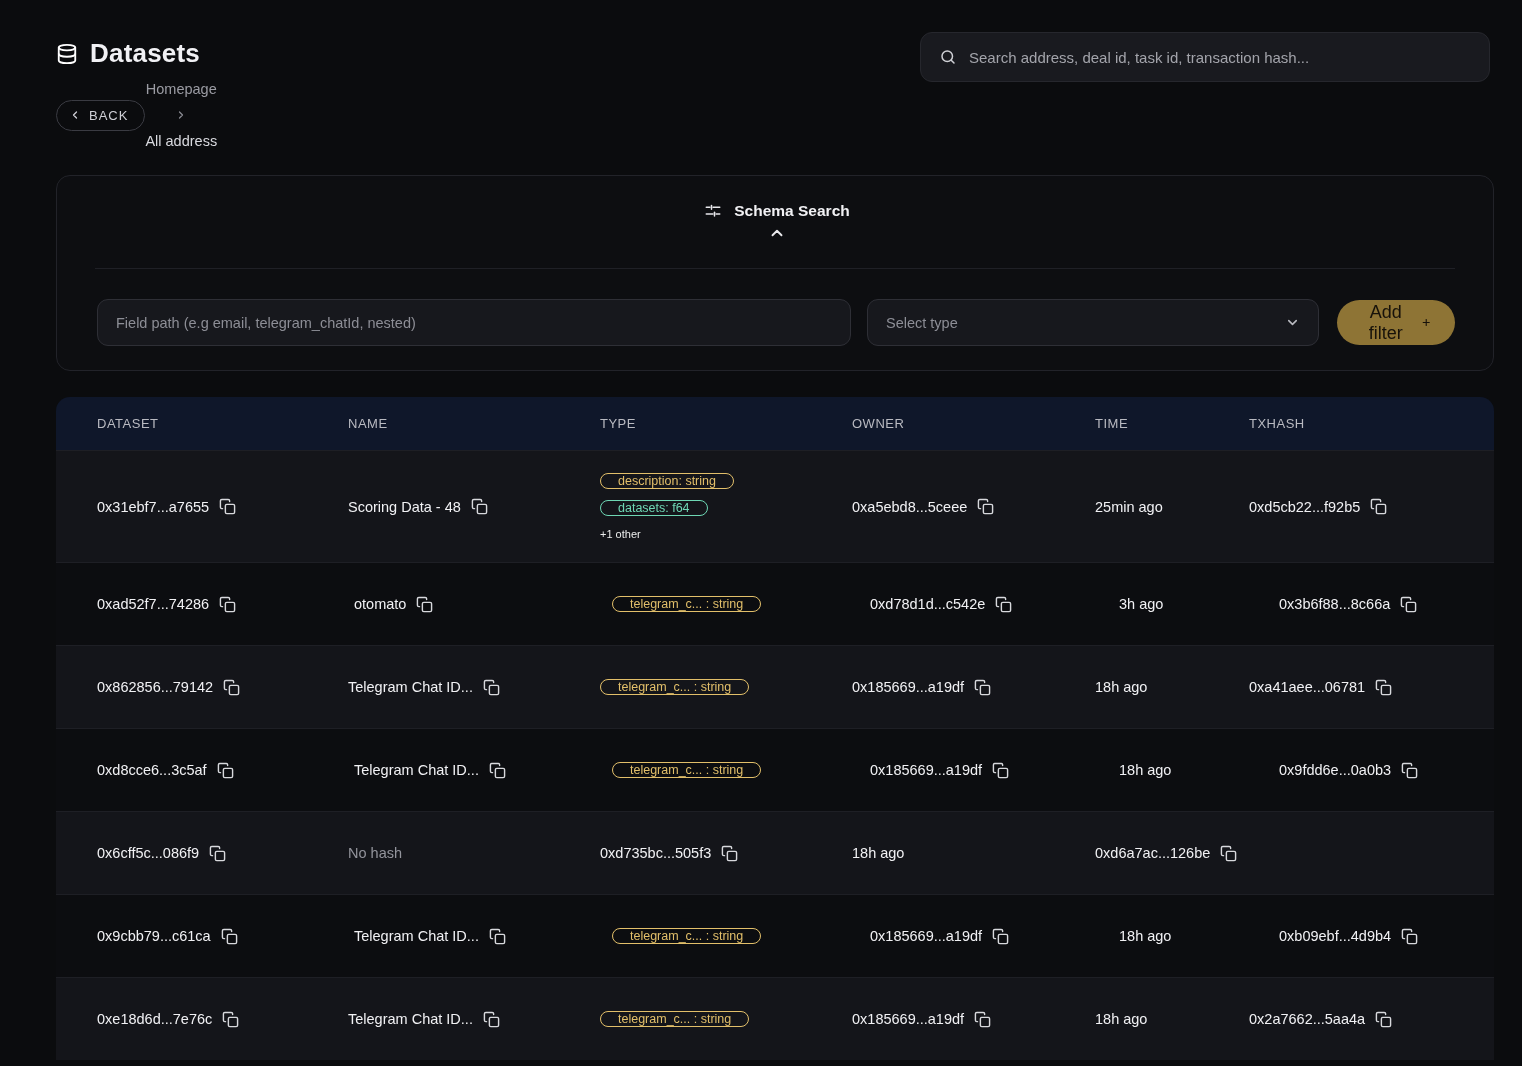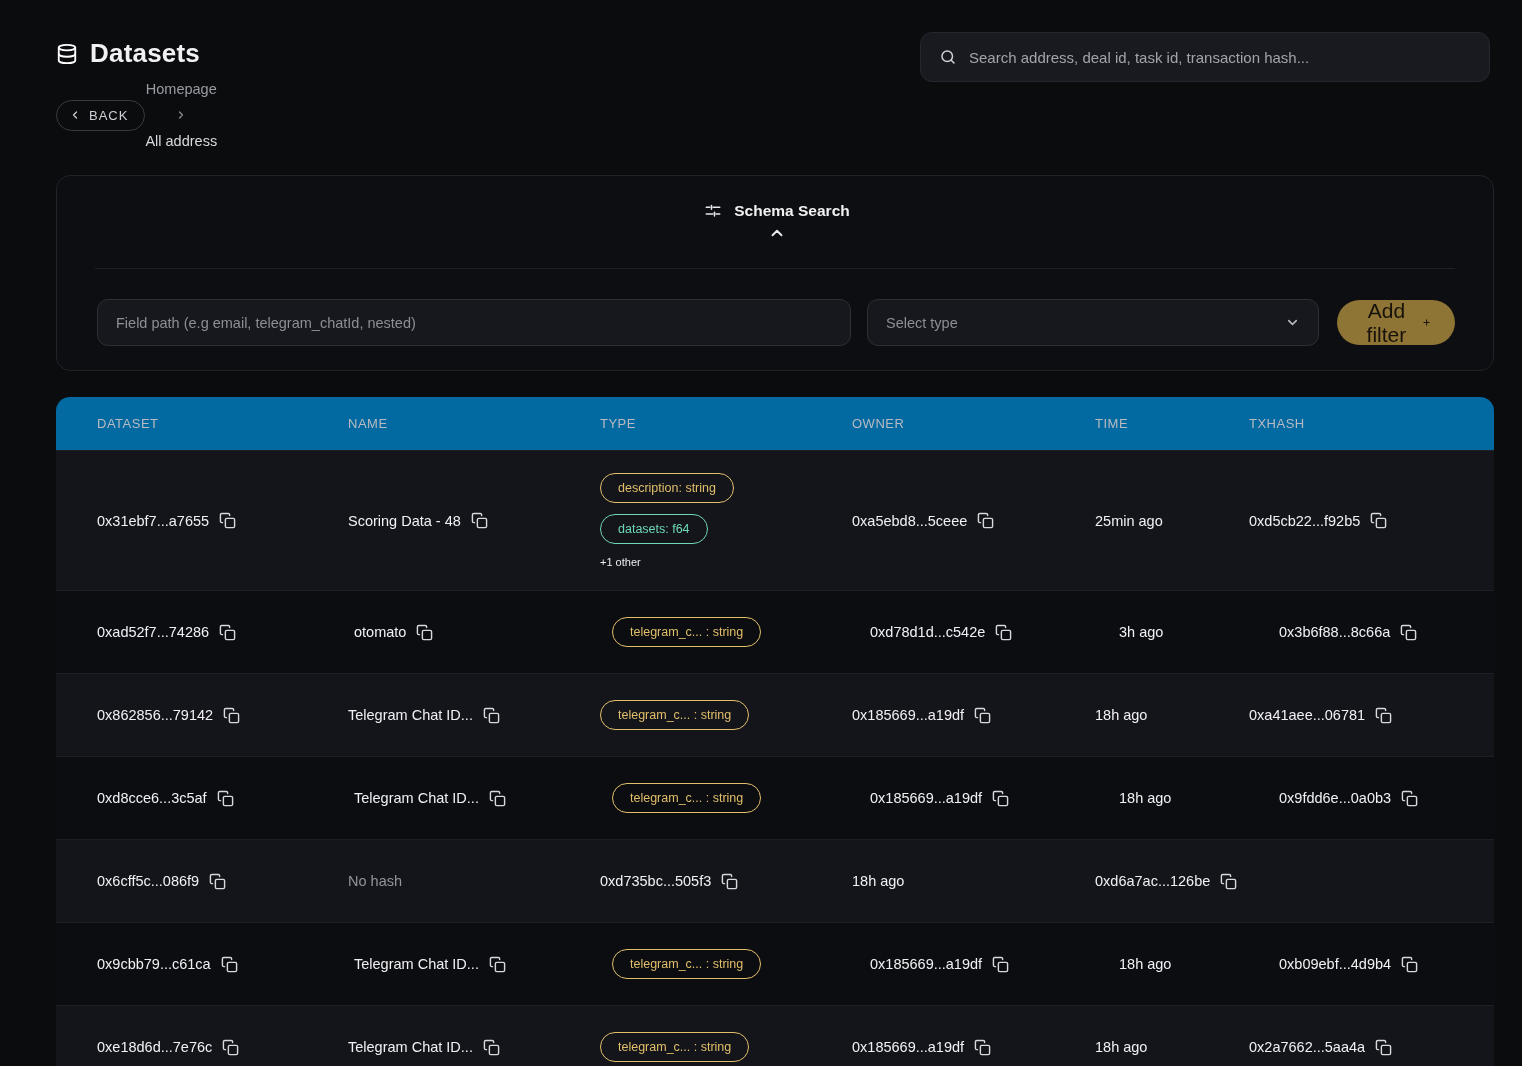--- a/index.html
+++ b/index.html
@@ -92,7 +92,7 @@
   .add-filter-btn{
     margin-left:2px;height:45px;padding:0 24px;border:none;border-radius:999px;
     background:var(--btn-gold);color:var(--btn-gold-text);
-    font-size:21px;font-weight:500;display:flex;align-items:center;gap:10px;
+    font-size:18px;font-weight:500;display:flex;align-items:center;gap:10px;
     cursor:pointer;font-family:"Liberation Sans",sans-serif;
   }
   .add-filter-btn svg{width:15px;height:15px;stroke:var(--btn-gold-text);}

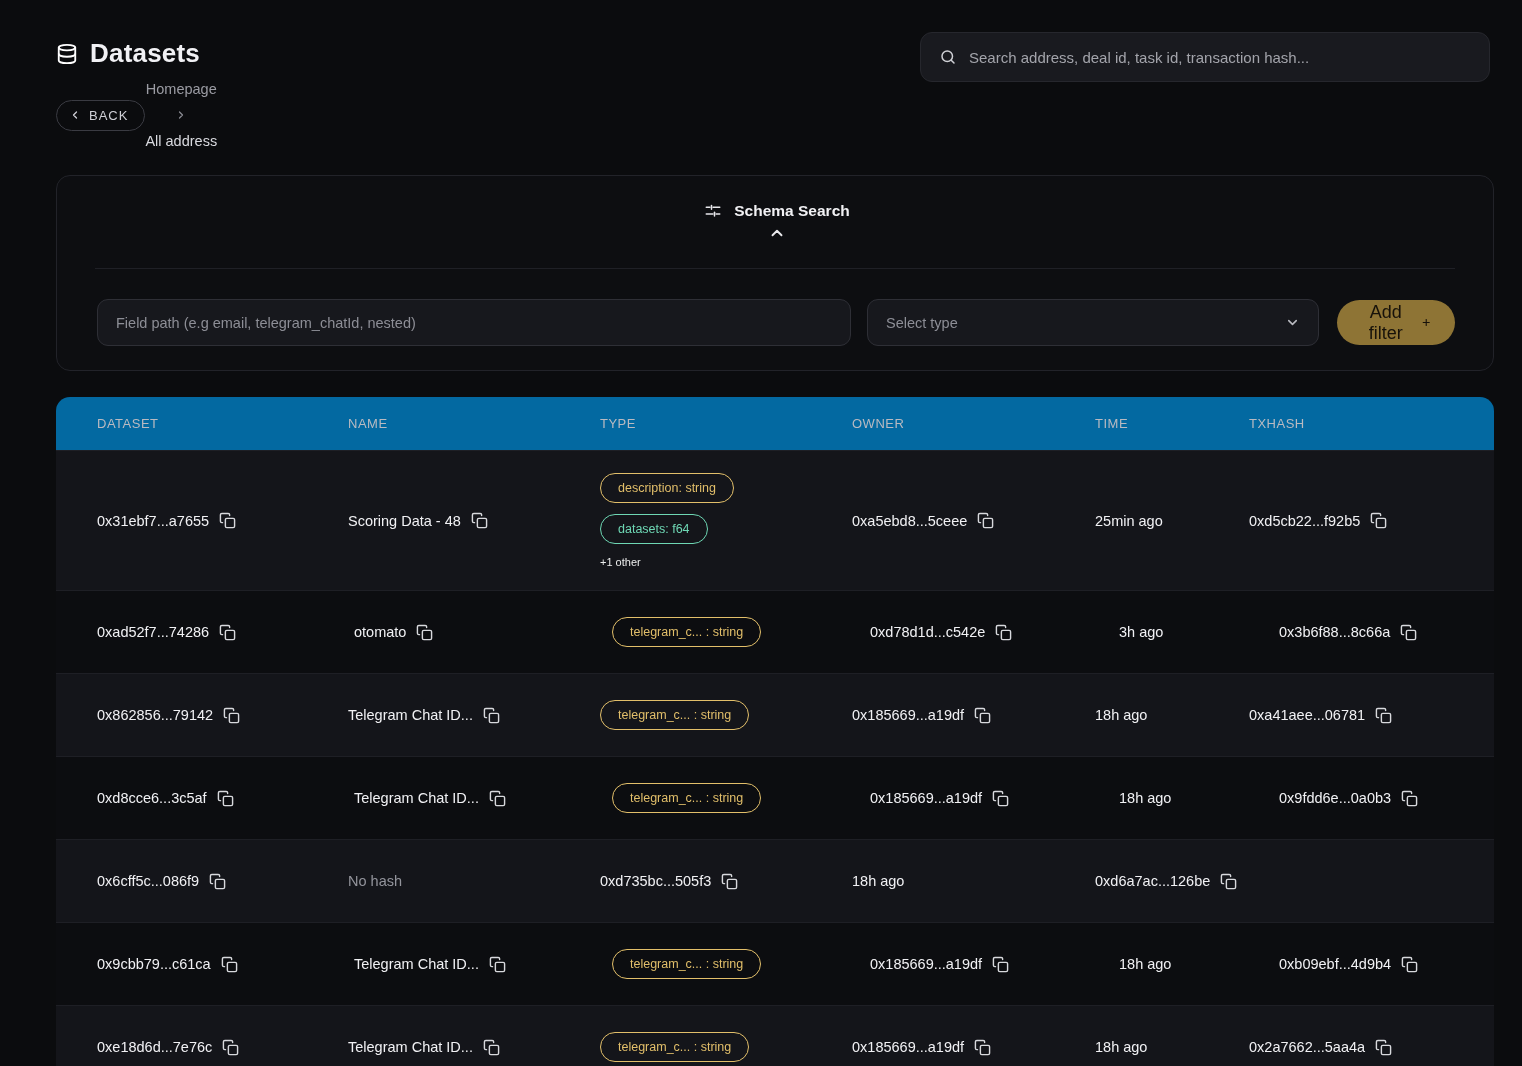--- a/index.html
+++ b/index.html
@@ -105,7 +105,7 @@
     padding-left:41px;
   }
   .t-head{
-    background:#0369a1;height:53px;align-items:center;
+    background:#0f172a;height:53px;align-items:center;
     font-size:13px;letter-spacing:.5px;color:var(--col-head);font-weight:500;
   }
   .t-row{align-items:center;min-height:83px;border-top:1px solid var(--row-divider);}

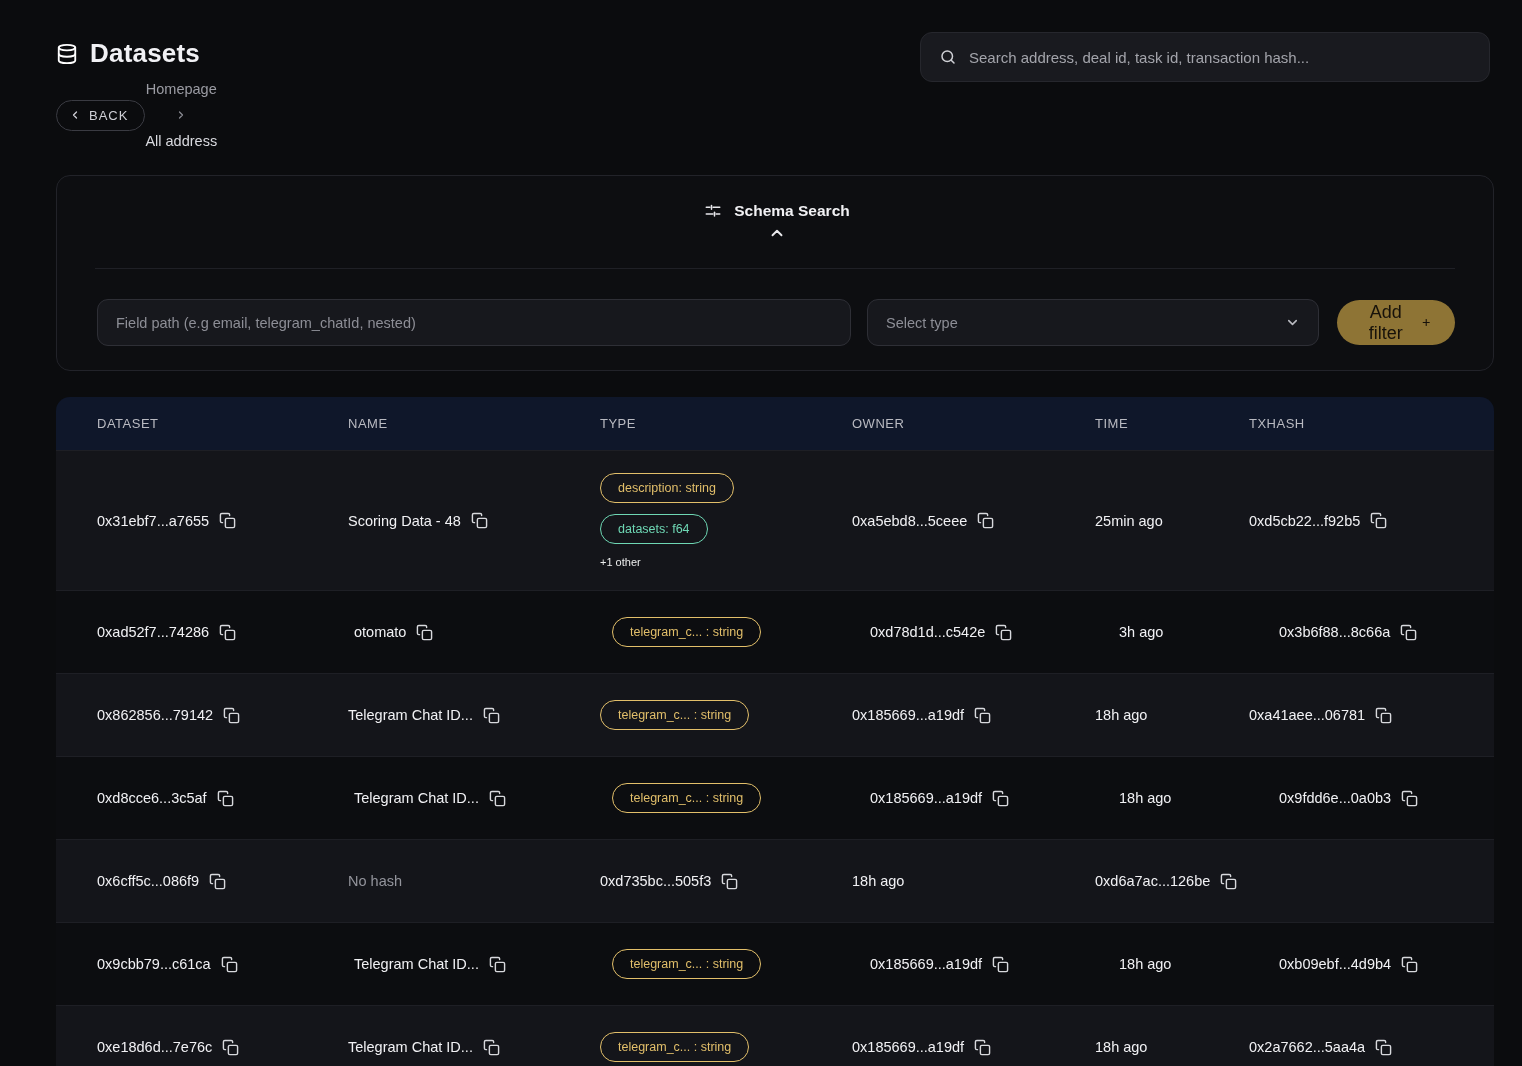--- a/index.html
+++ b/index.html
@@ -117,7 +117,7 @@
   .cell.muted-name span{color:var(--muted);}
   .type-cell{flex-direction:column;align-items:flex-start;justify-content:center;gap:11px;padding:22px 14px 22px 0;}
   .pill{
-    display:inline-flex;align-items:center;height:30px;padding:0 17px;
+    display:inline-flex;align-items:center;height:16px;padding:0 17px;
     border-radius:999px;font-size:12.5px;font-weight:500;white-space:nowrap;
   }
   .pill.gold{border:1px solid var(--gold);color:var(--gold);}

